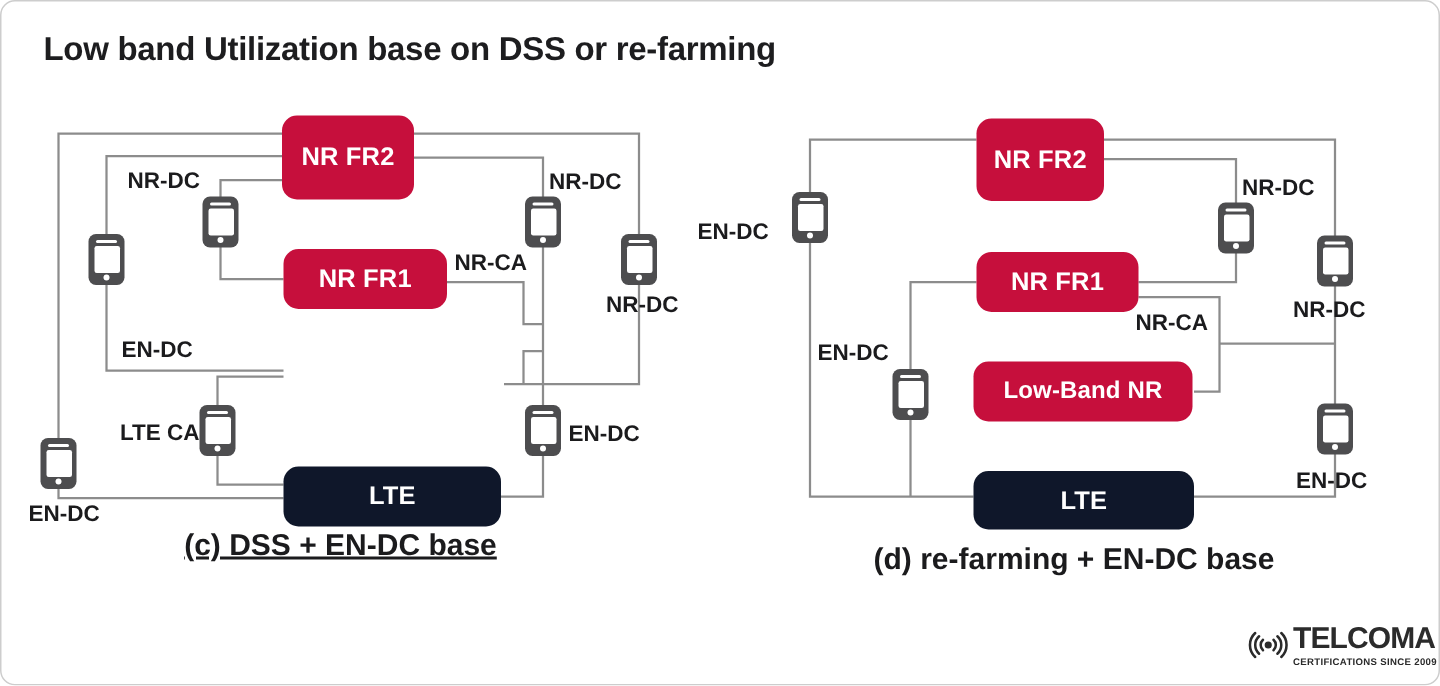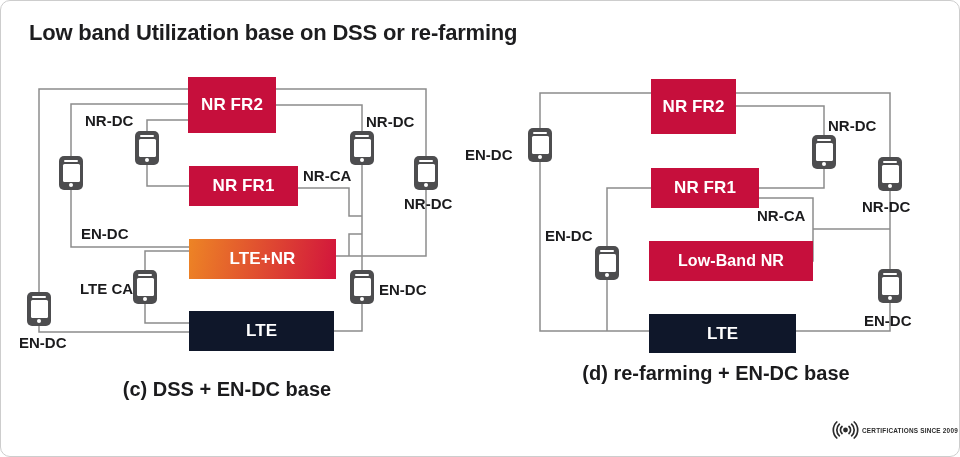--- a/index.html
+++ b/index.html
@@ -16,7 +16,7 @@
   .wires polyline { fill:none; stroke:#8c8c8c; stroke-width:1.5; }
   .nodebox {
     position:absolute; z-index:2; display:flex; align-items:center; justify-content:center;
-    color:#ffffff; font-weight:700; font-size:17px; border-radius:0; letter-spacing:0.1px;
+    color:#ffffff; font-weight:700; font-size:17px; border-radius:10px; letter-spacing:0.1px;
   }
   .crimson { background:#c60f3c; }
   .orange  { background:#0f172a; }

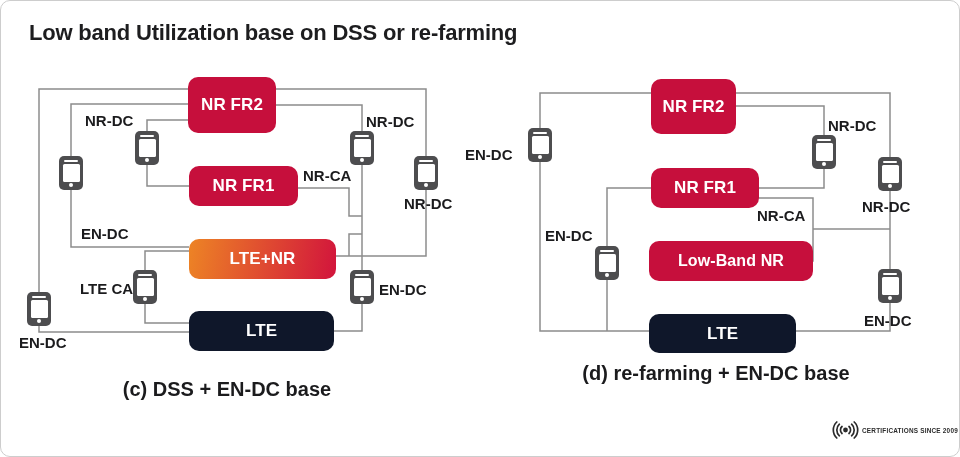--- a/index.html
+++ b/index.html
@@ -79,7 +79,6 @@
 
   <div class="nodebox crimson" style="left:187px; top:76px; width:88px; height:56px;">NR FR2</div>
   <div class="nodebox crimson" style="left:188px; top:165px; width:109px; height:40px;">NR FR1</div>
-  <div class="nodebox blend" style="left:188px; top:238px; width:147px; height:40px;">LTE+NR</div>
   <div class="nodebox orange" style="left:188px; top:310px; width:145px; height:40px;">LTE</div>
 
   <div class="phone" style="left:58px; top:155px;">

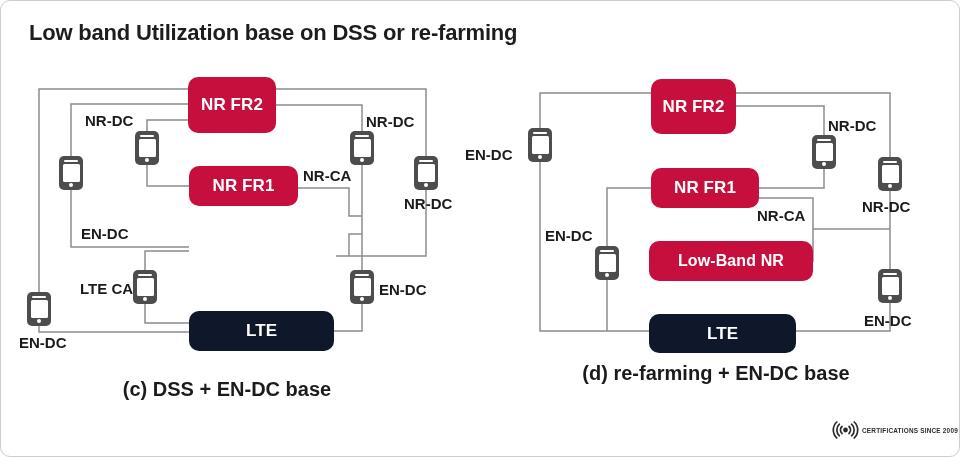--- a/index.html
+++ b/index.html
@@ -130,7 +130,7 @@
 
   <div class="nodebox crimson" style="left:650px; top:78px; width:85px; height:55px;">NR FR2</div>
   <div class="nodebox crimson" style="left:650px; top:167px; width:108px; height:40px;">NR FR1</div>
-  <div class="nodebox crimson" style="left:648px; top:240px; width:164px; height:40px; font-size:16px;">Low-Band NR</div>
+  <div class="nodebox crimson" style="left:648px; top:240px; width:146px; height:40px; font-size:16px;">Low-Band NR</div>
   <div class="nodebox orange" style="left:648px; top:313px; width:147px; height:39px;">LTE</div>
 
   <div class="phone" style="left:527px; top:127px;">

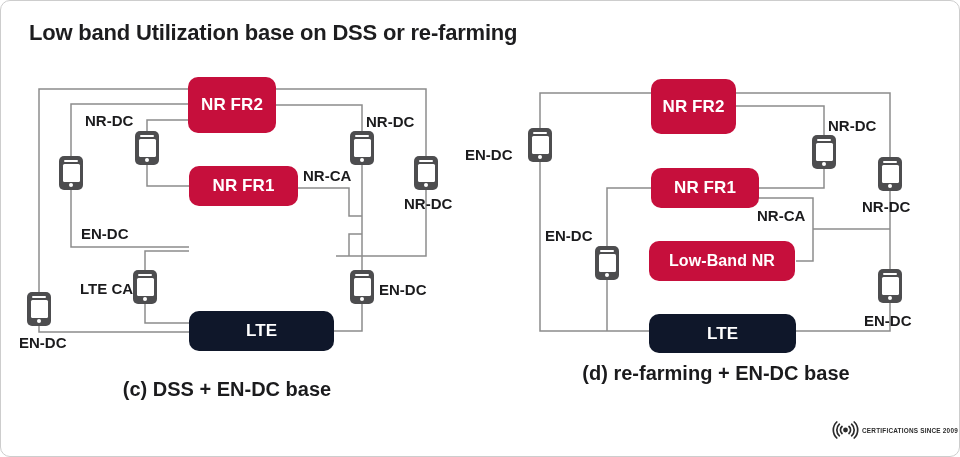--- a/index.html
+++ b/index.html
@@ -126,7 +126,7 @@
   <span class="lbl" style="left:378px; top:280px;">EN-DC</span>
   <span class="lbl" style="left:18px; top:333px;">EN-DC</span>
 
-  <div class="caption" style="left:91px; top:377px; width:270px;">(c) DSS + EN-DC base</div>
+  <div class="caption" style="left:91px; top:352px; width:270px;text-decoration:underline;">(c) DSS + EN-DC base</div>
 
   <div class="nodebox crimson" style="left:650px; top:78px; width:85px; height:55px;">NR FR2</div>
   <div class="nodebox crimson" style="left:650px; top:167px; width:108px; height:40px;">NR FR1</div>

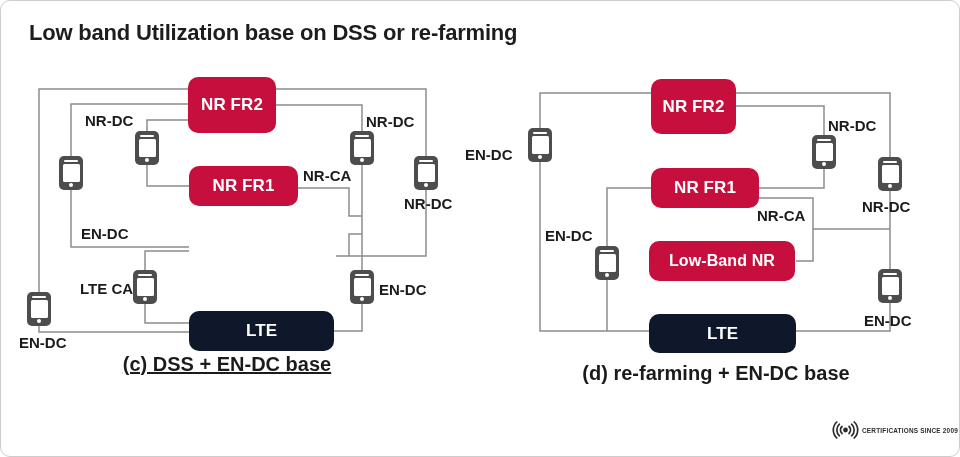--- a/index.html
+++ b/index.html
@@ -179,6 +179,7 @@
       <path d="M22.2 6 A10.9 10.9 0 0 1 22.2 22"></path>
     </svg>
     <div class="logo-text">
+      <div class="logo-name">TELCOMA</div>
       <div class="logo-tagline">CERTIFICATIONS SINCE 2009</div>
     </div>
   </div>

